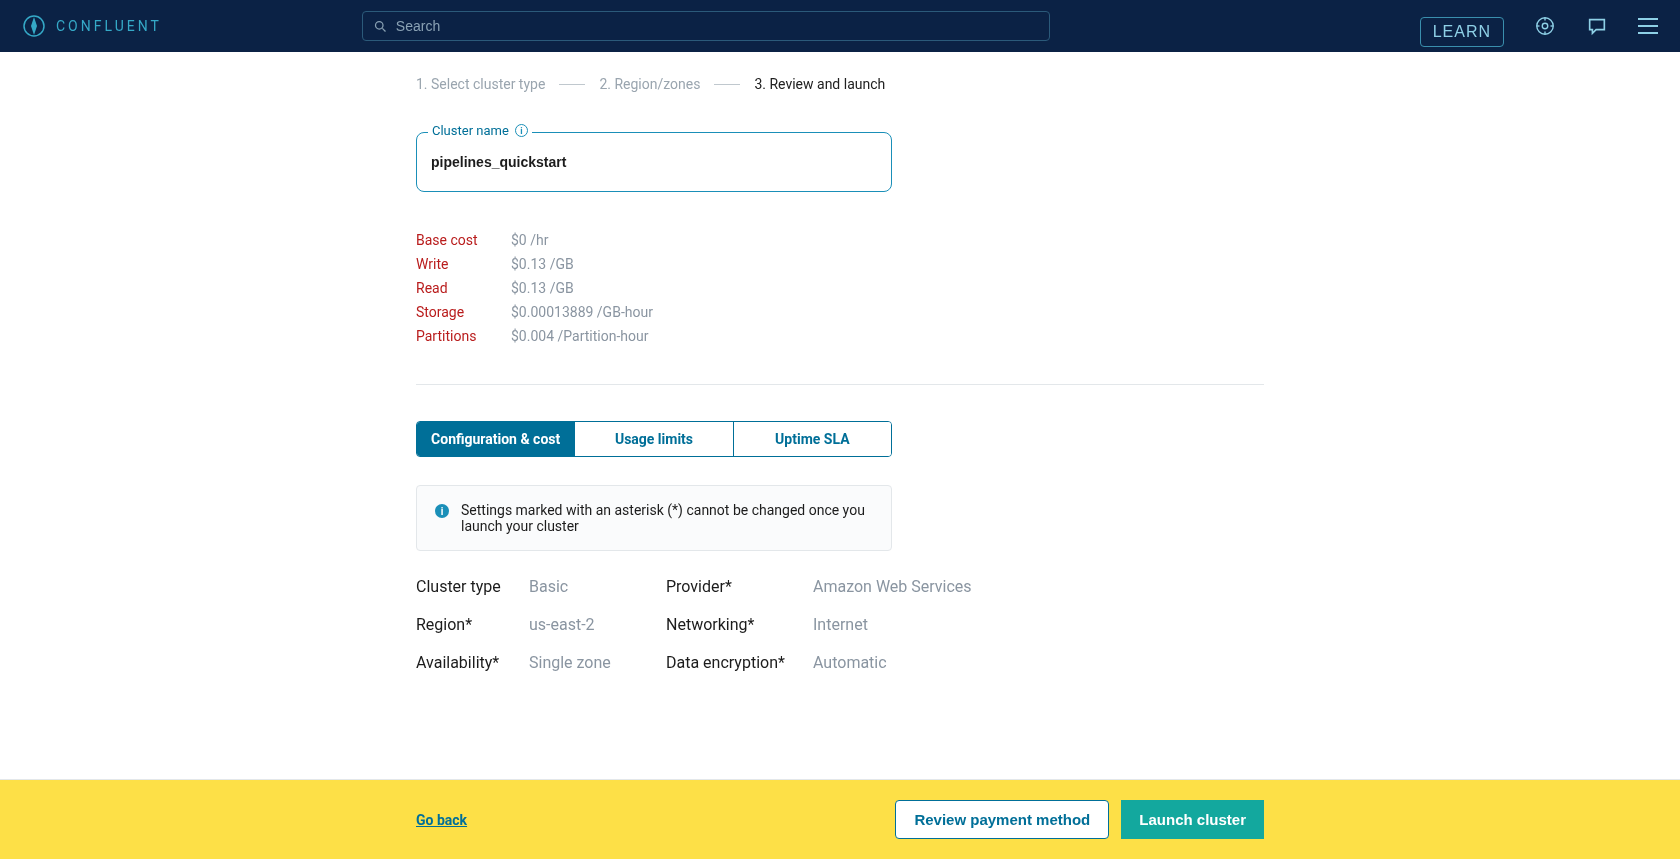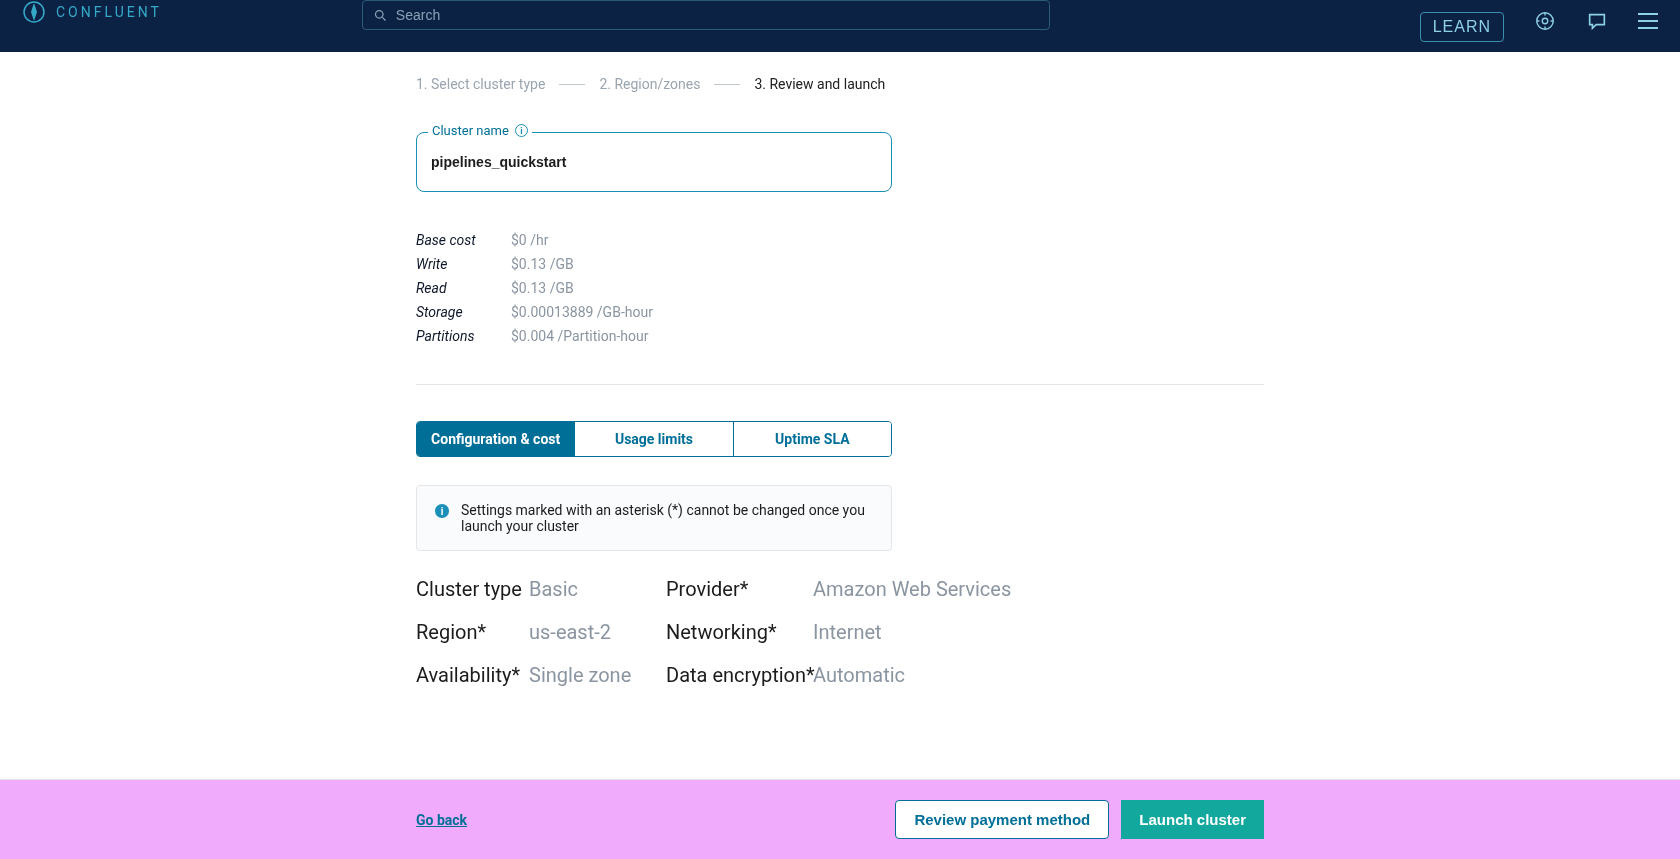--- a/index.html
+++ b/index.html
@@ -7,7 +7,7 @@
   body { display: flex; flex-direction: column; }
 
   
-  .topnav { background: #0a2540; background: #0b2245; height: 52px; display: flex; align-items: flex-start; padding: 0 22px; gap: 20px; flex-shrink: 0; }
+  .topnav { background: #0a2540; background: #0b2245; height: 52px; display: flex; align-items: center; padding: 8px 22px; gap: 20px; flex-shrink: 0; }
   .brand { display: flex; align-items: center; gap: 10px; color: #2aa7c9; text-decoration: none; }
   .brand svg { display: block; }
   .brand-text { letter-spacing: 3px; font-size: 14px; font-weight: 400; color: #35a9c7; }

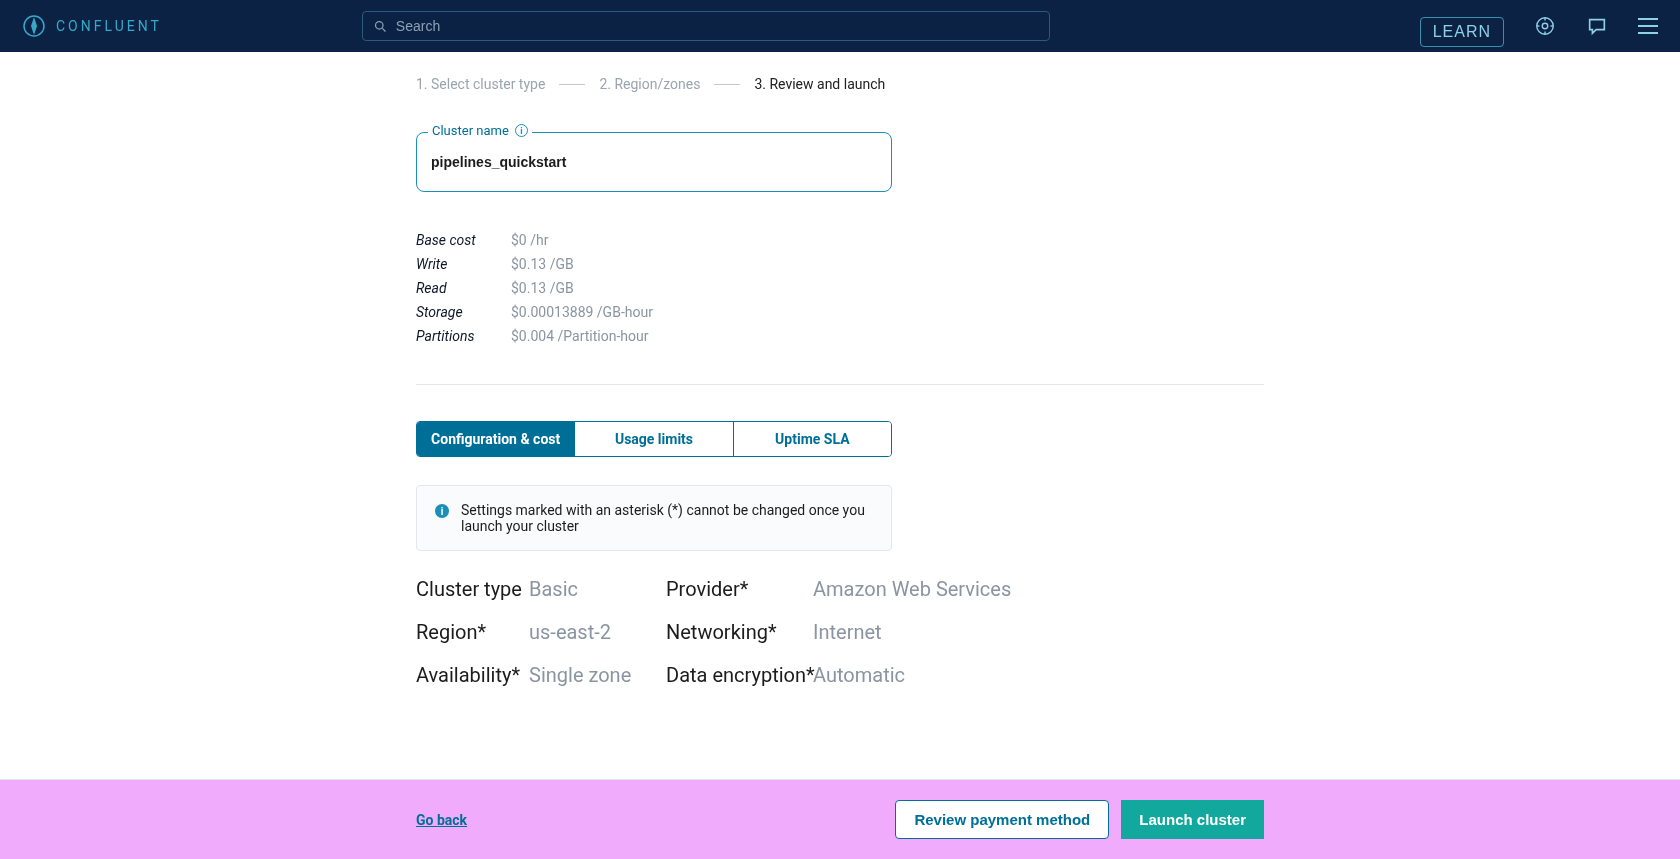--- a/index.html
+++ b/index.html
@@ -41,7 +41,7 @@
   
   .cost-table { width: 476px; border-collapse: collapse; font-size: 14px; margin-bottom: 36px; }
   .cost-table td { padding: 4px 0; }
-  .cost-table td.k { width: 95px; color: #0f172a; font-style: italic; }
+  .cost-table td.k { width: 95px; color: #b91c1c; }
   .cost-table td.v { color: #8a95a1; }
 
   hr.sep { border: 0; border-top: 1px solid #e3e7ea; margin-bottom: 36px; }

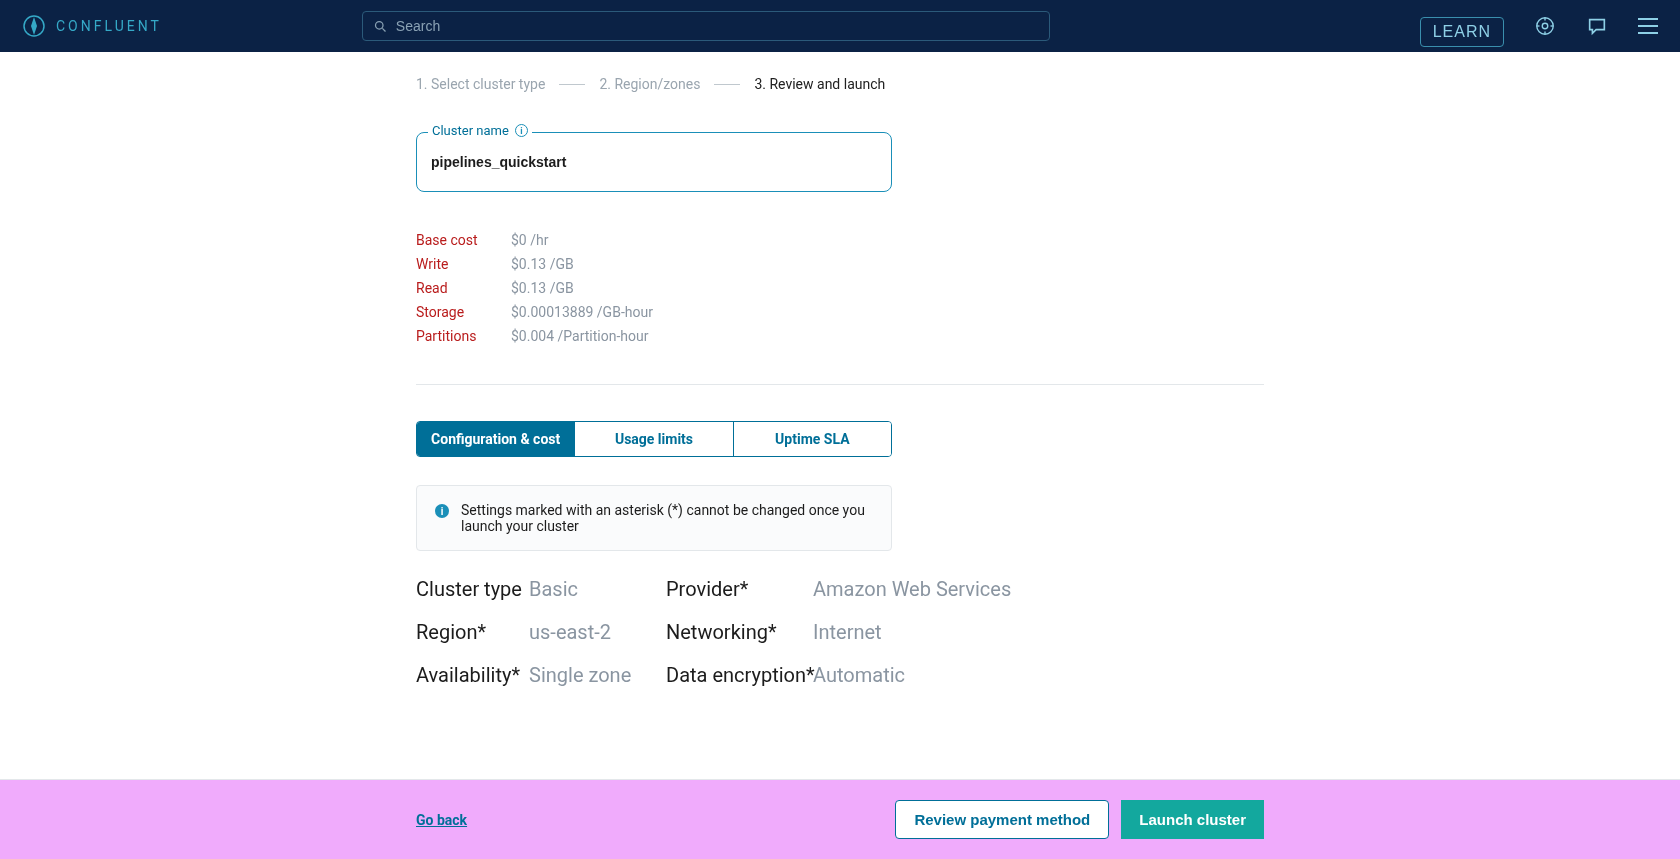--- a/index.html
+++ b/index.html
@@ -57,7 +57,7 @@
   .notice { width: 476px; border: 1px solid #e3e7ea; border-radius: 4px; background: #fafbfc; padding: 16px 18px; display: flex; gap: 12px; font-size: 14px; color: #1c1c1c; margin-bottom: 26px; }
   .notice .nicon { width: 14px; height: 14px; border-radius: 50%; background: #1a8fb8; color: #fff; font-size: 10px; display: flex; align-items: center; justify-content: center; flex-shrink: 0; margin-top: 2px; font-weight: 700; }
 
-  .config-grid { display: grid; grid-template-columns: 94px 118px 128px 1fr; row-gap: 8px; column-gap: 8px; font-size: 20px; gap: 19px; }
+  .config-grid { display: grid; grid-template-columns: 94px 118px 128px 1fr; row-gap: 8px; column-gap: 8px; font-size: 16px; gap: 19px; }
   .config-grid .ck { color: #1c1c1c; white-space: nowrap; }
   .config-grid .cv { color: #8a95a1; }
 

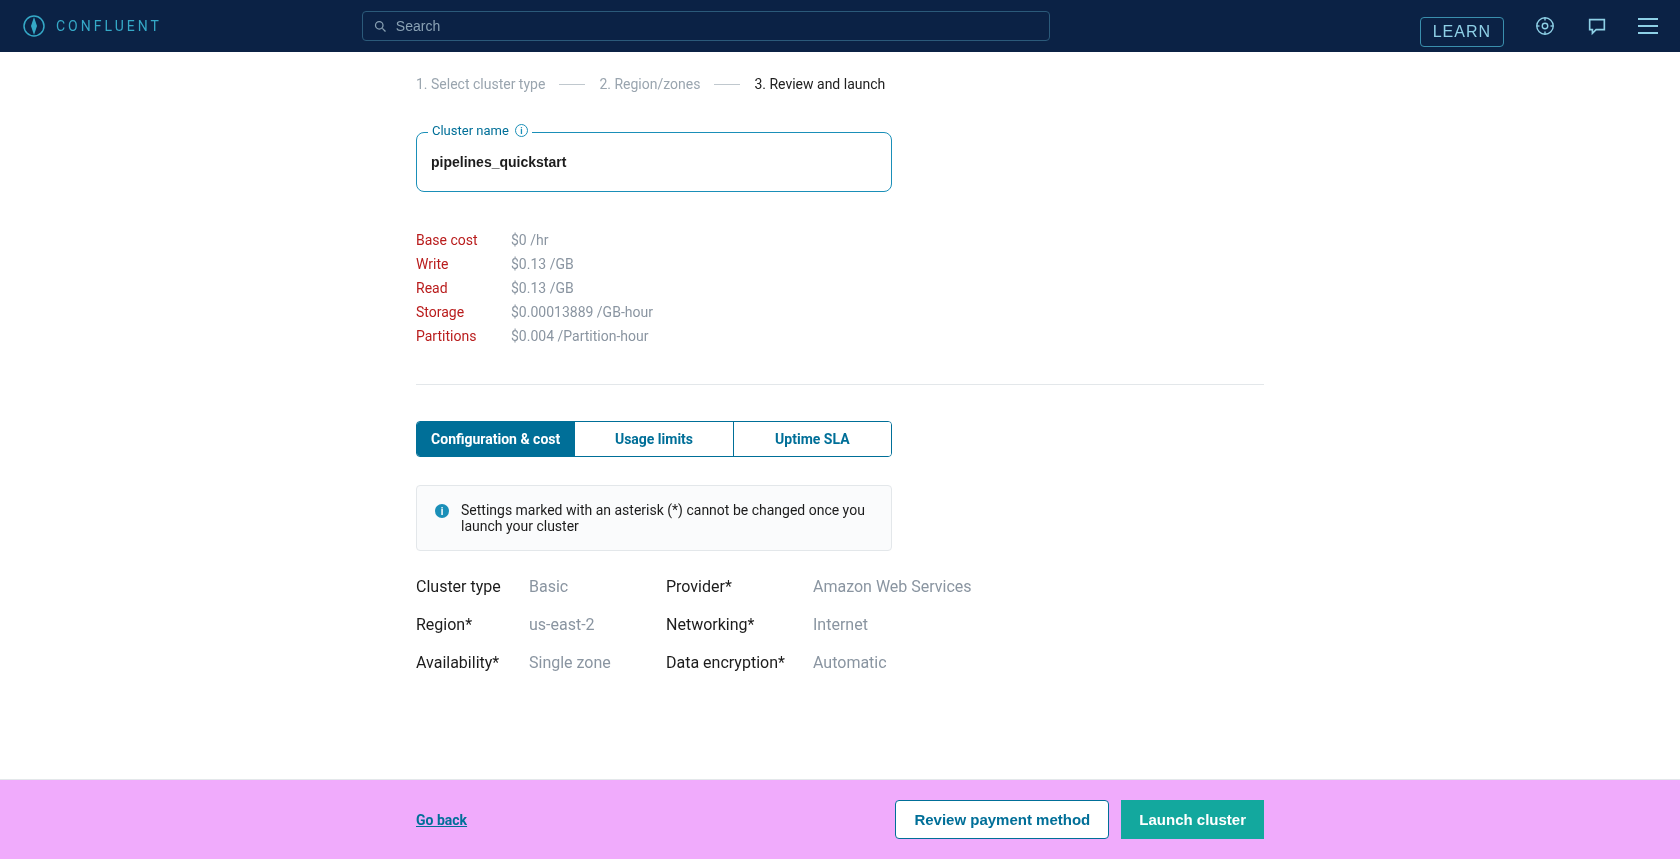--- a/index.html
+++ b/index.html
@@ -62,7 +62,7 @@
   .config-grid .cv { color: #8a95a1; }
 
   
-  .footer { border-top: 1px solid #e3e7ea; background: #f0abfc; padding: 20px 0; flex-shrink: 0; }
+  .footer { border-top: 1px solid #e3e7ea; background: #fde047; padding: 20px 0; flex-shrink: 0; }
   .footer-inner { width: 848px; margin: 0 auto; display: flex; align-items: center; }
   .go-back { color: #006f98; font-weight: 700; font-size: 14px; text-decoration: underline; cursor: pointer; }
   .footer-right { margin-left: auto; display: flex; gap: 12px; }

